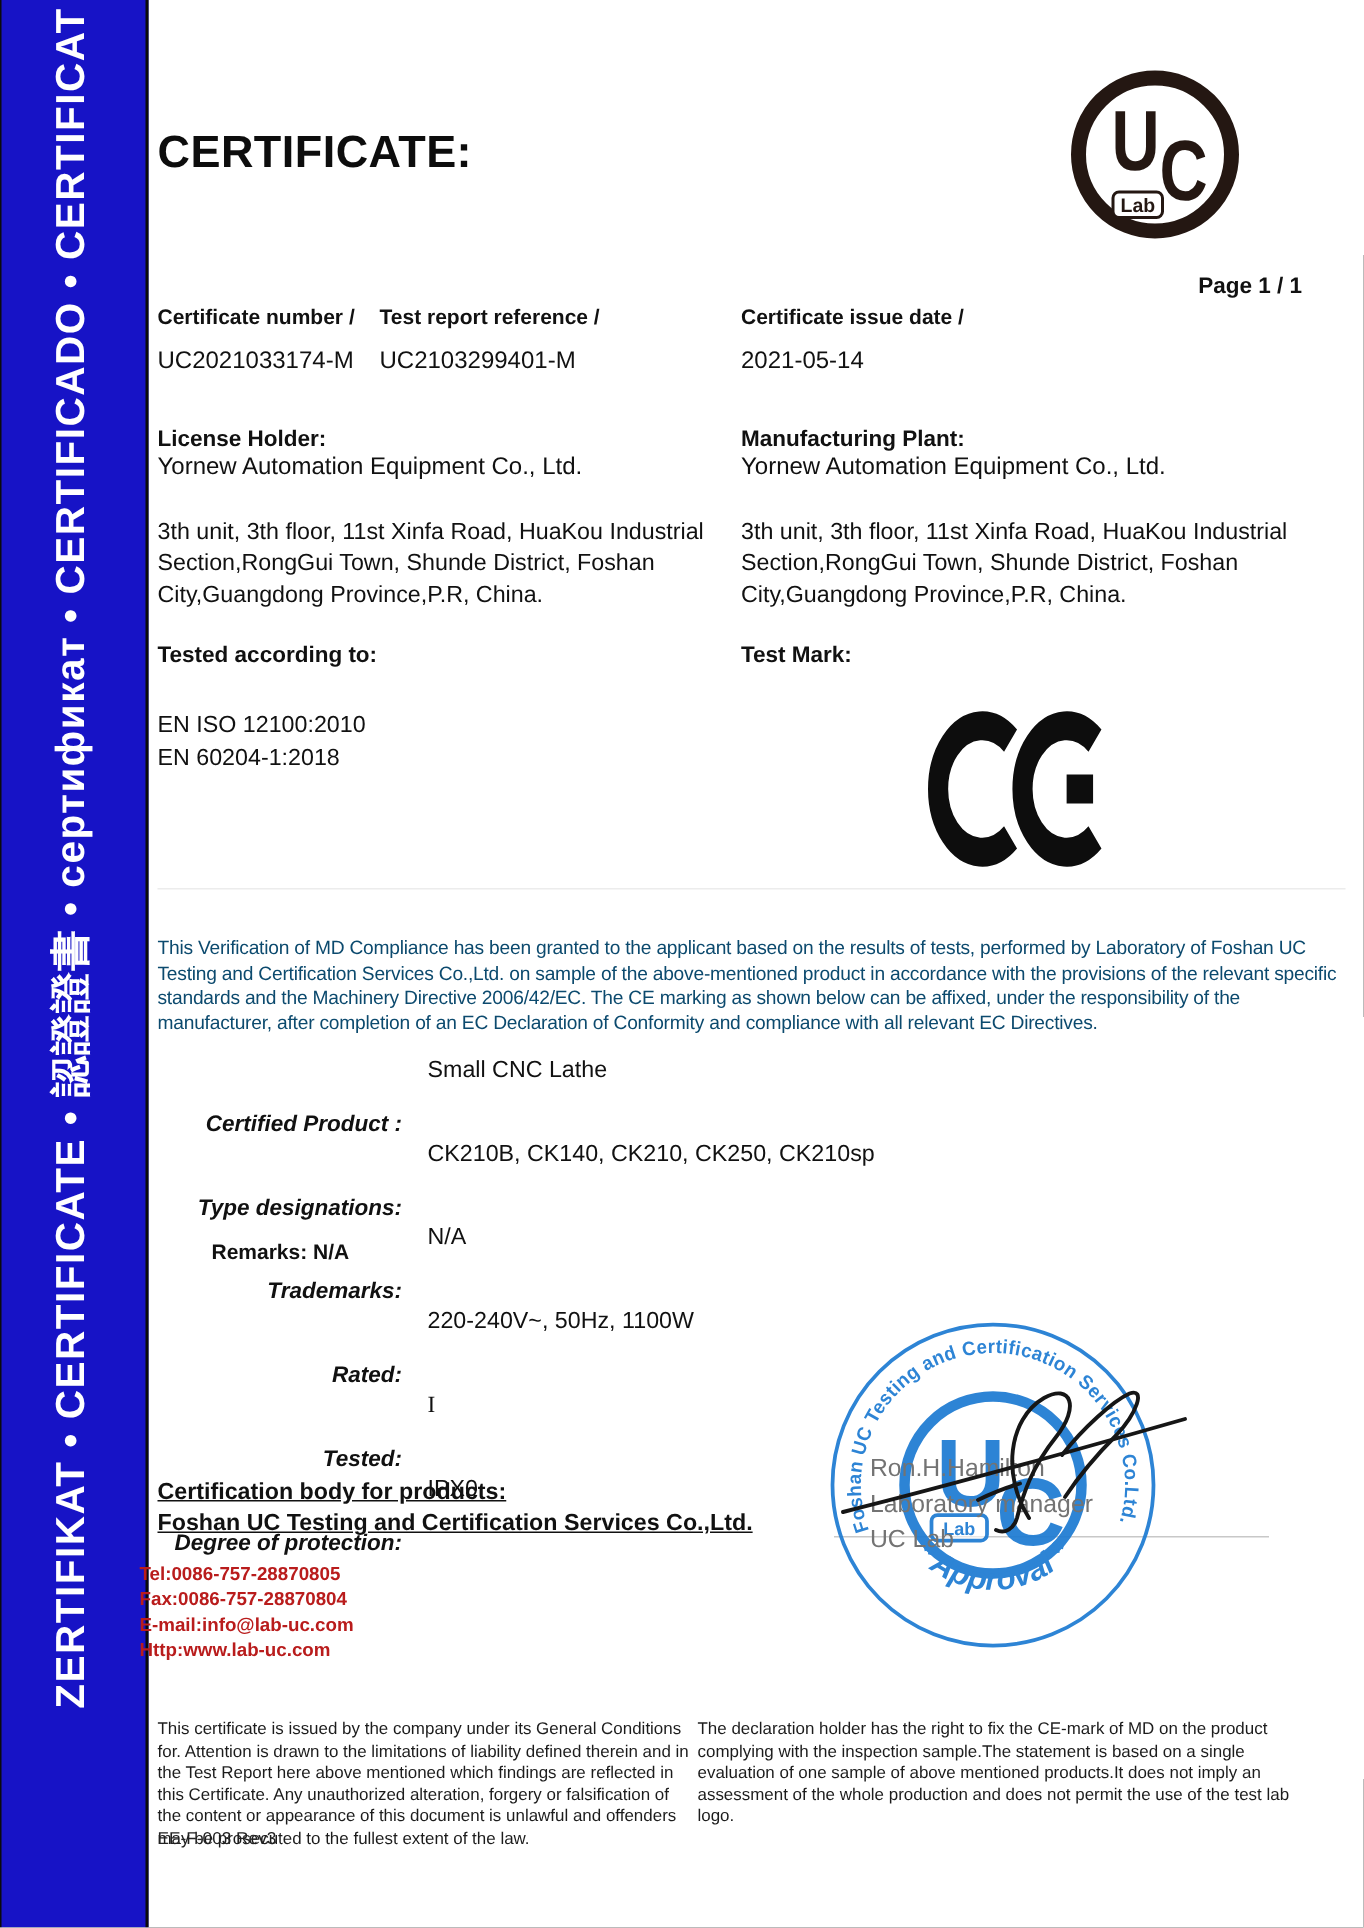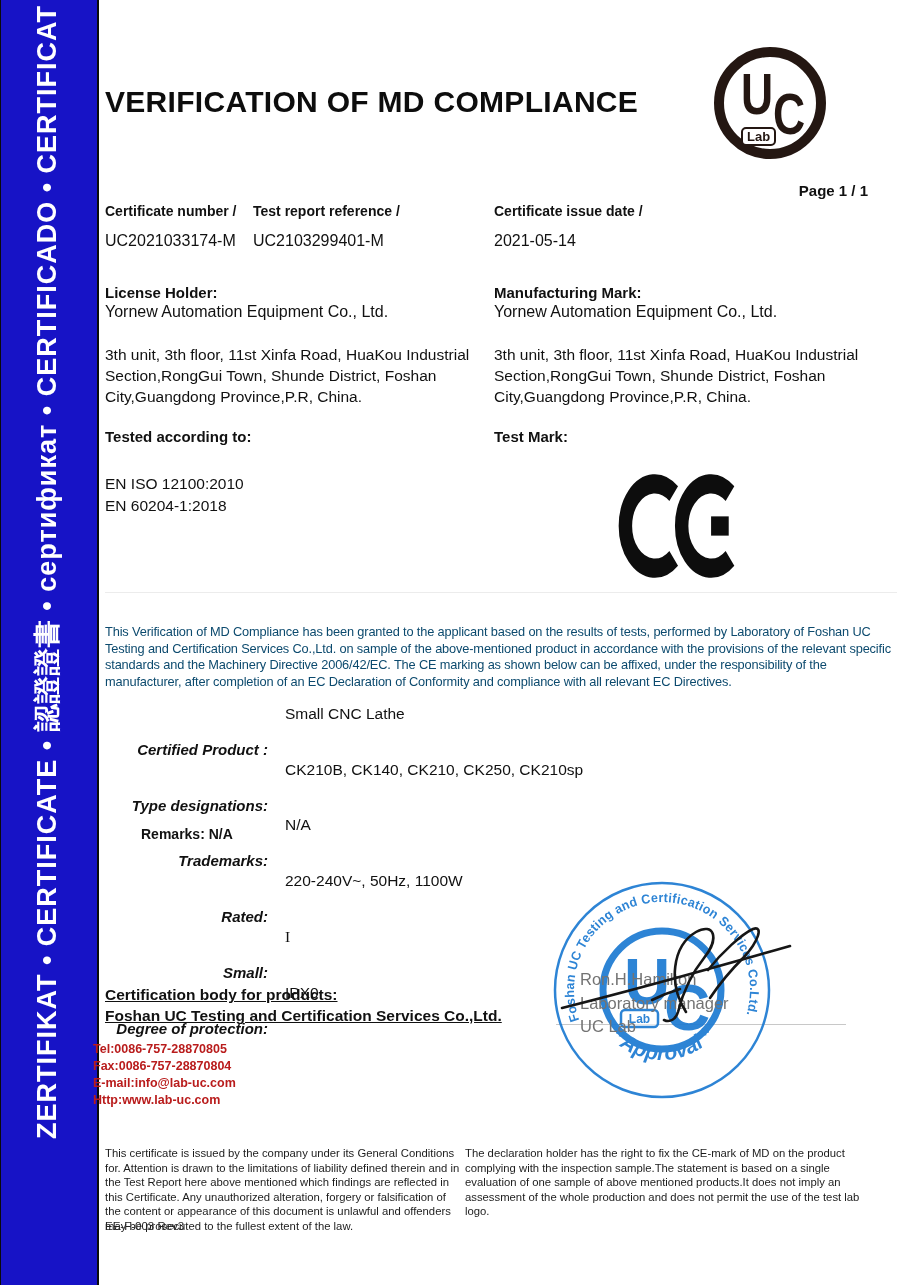--- a/index.html
+++ b/index.html
@@ -73,6 +73,7 @@
   </div>
 
   <div class="abs title">
+    <div>CERTIFICATE:</div>
     <div>VERIFICATION OF MD COMPLIANCE</div>
   </div>
 

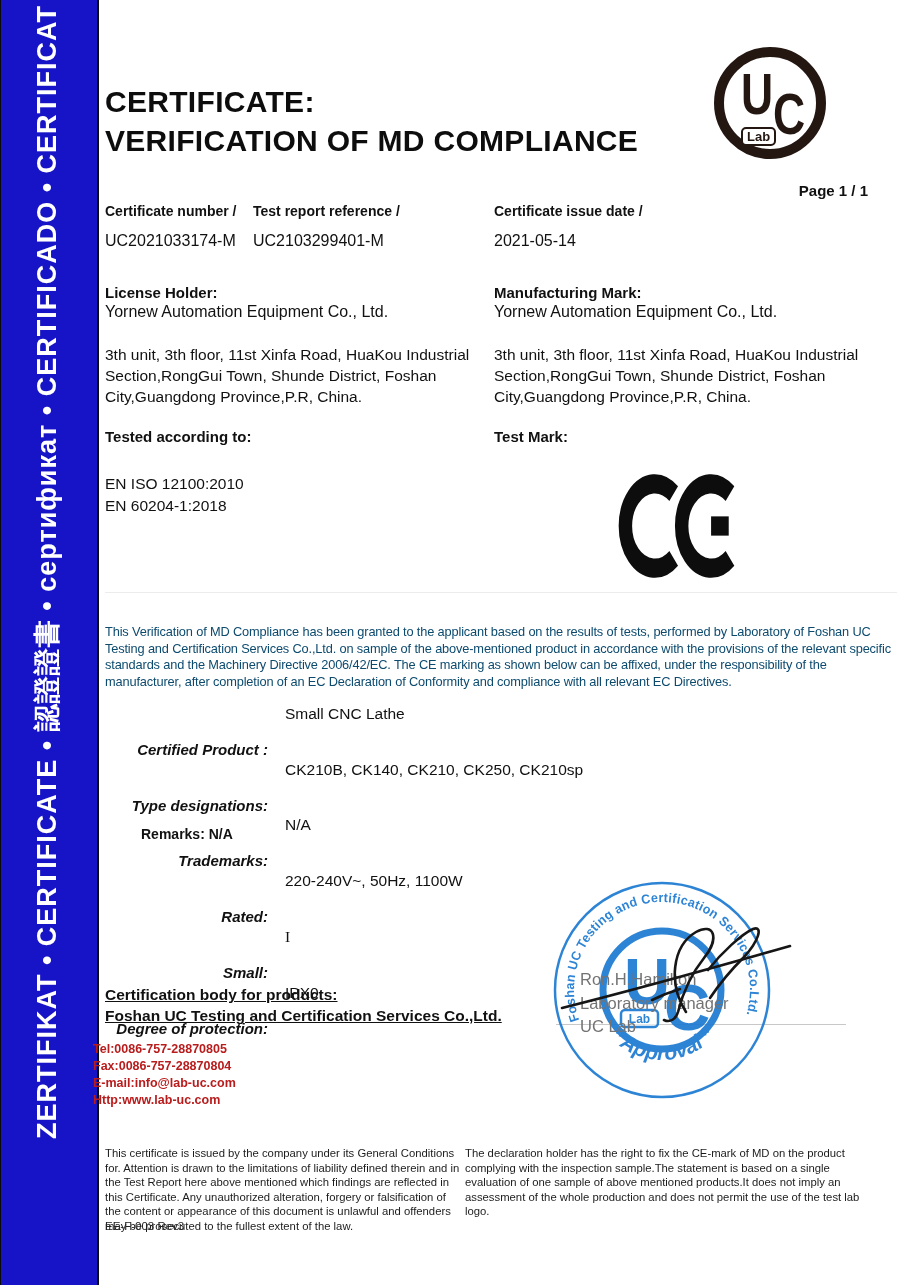--- a/index.html
+++ b/index.html
@@ -74,7 +74,6 @@
 
   <div class="abs title">
     <div>CERTIFICATE:</div>
-    <div>VERIFICATION OF MD COMPLIANCE</div>
   </div>
 
   <div class="abs uc-logo">

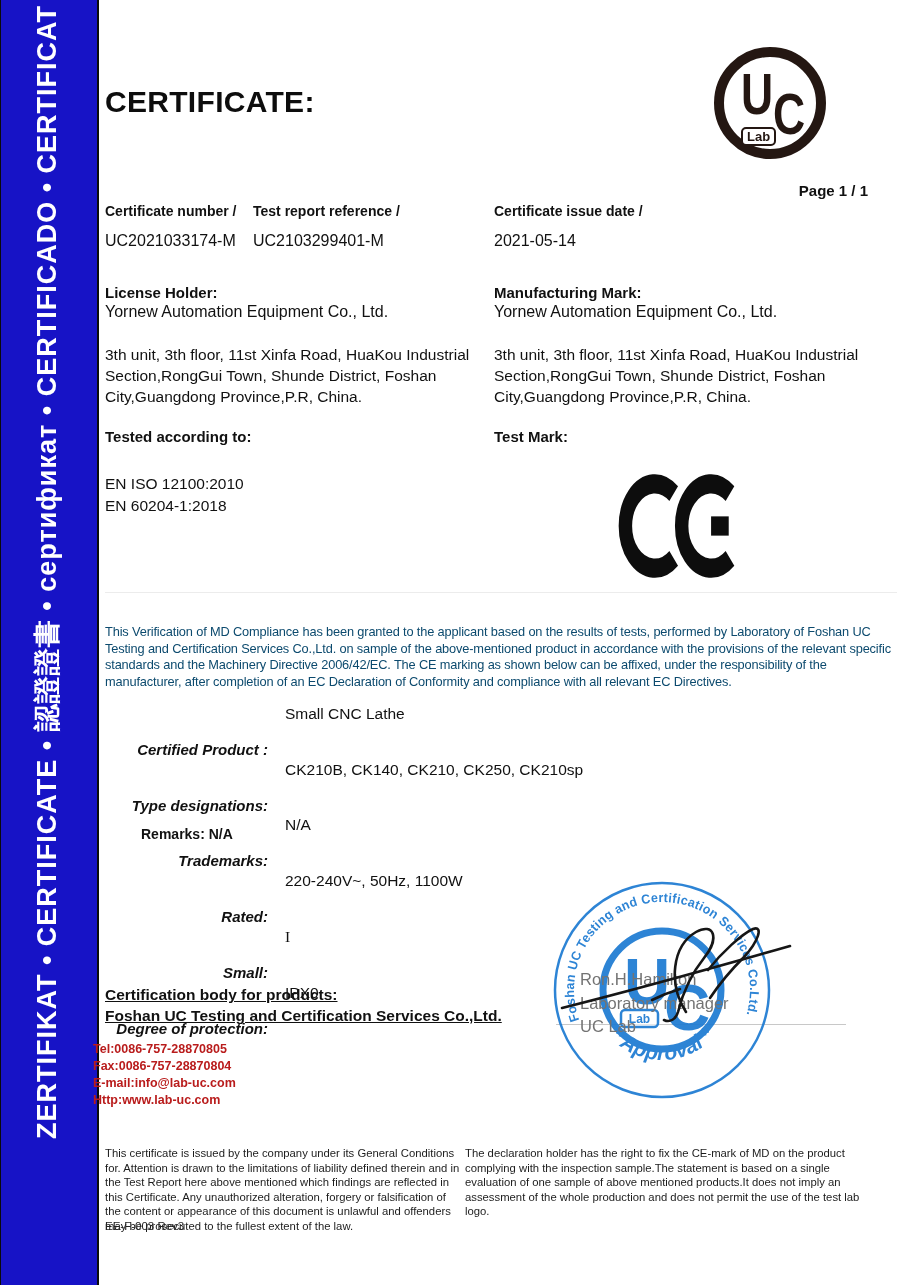--- a/index.html
+++ b/index.html
@@ -94,7 +94,7 @@
 
   <div class="abs lbl" style="left:105px;top:284px;font-size:15px;">License Holder:</div>
   <div class="abs val" style="left:105px;top:303px;">Yornew Automation Equipment Co., Ltd.</div>
-  <div class="abs lbl" style="left:494px;top:284px;font-size:15px;">Manufacturing Mark:</div>
+  <div class="abs lbl" style="left:494px;top:284px;font-size:15px;">Manufacturing Plant:</div>
   <div class="abs val" style="left:494px;top:303px;">Yornew Automation Equipment Co., Ltd.</div>
 
   <div class="abs addr" style="left:105px;top:344px;">

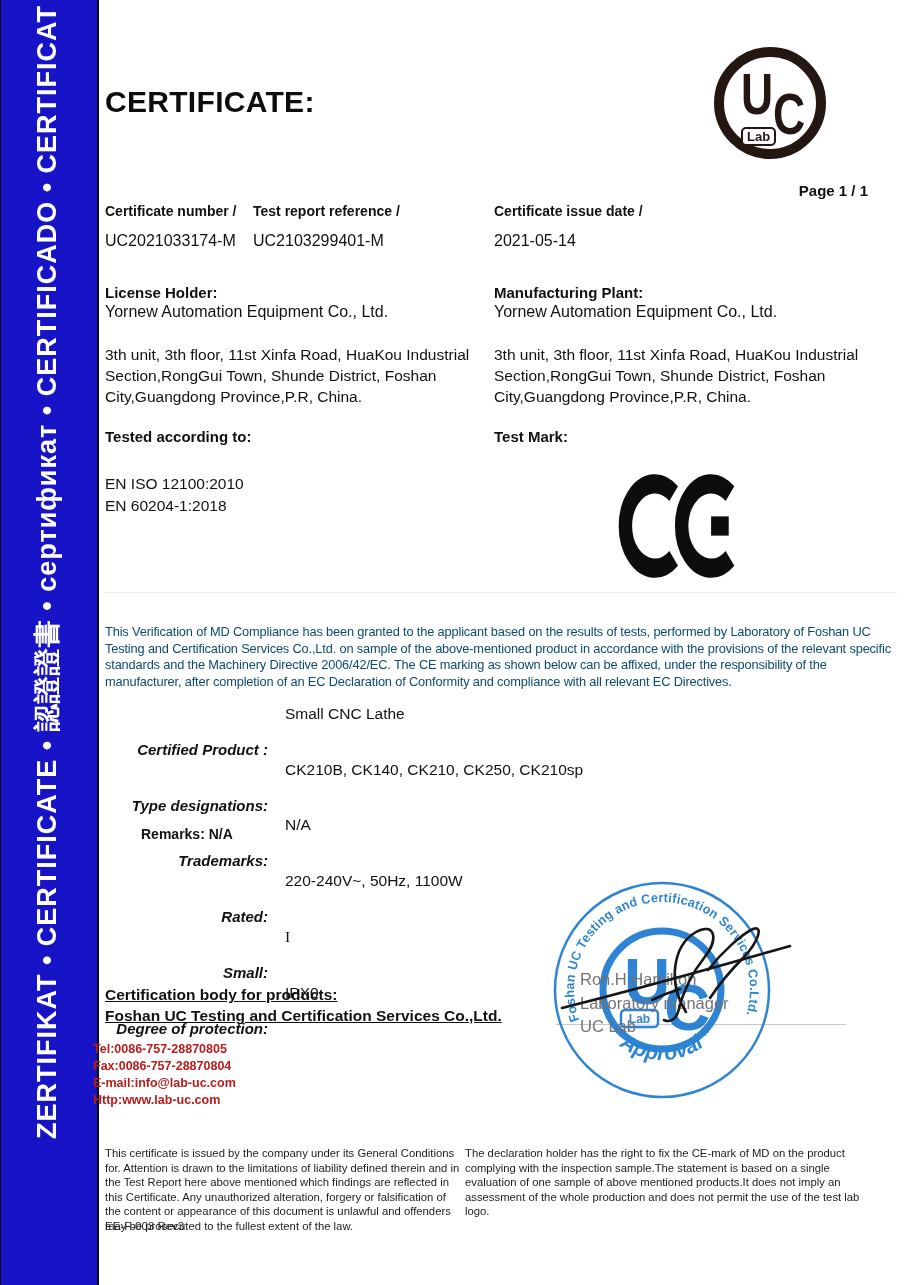--- a/index.html
+++ b/index.html
@@ -137,7 +137,7 @@
     <div class="pv">N/A</div>
     <div class="pl">Rated:</div>
     <div class="pv">220-240V~, 50Hz,  1100W</div>
-    <div class="pl">Small:</div>
+    <div class="pl">Tested:</div>
     <div class="pv serif">I</div>
     <div class="pl">Degree of protection:</div>
     <div class="pv">IPX0</div>

